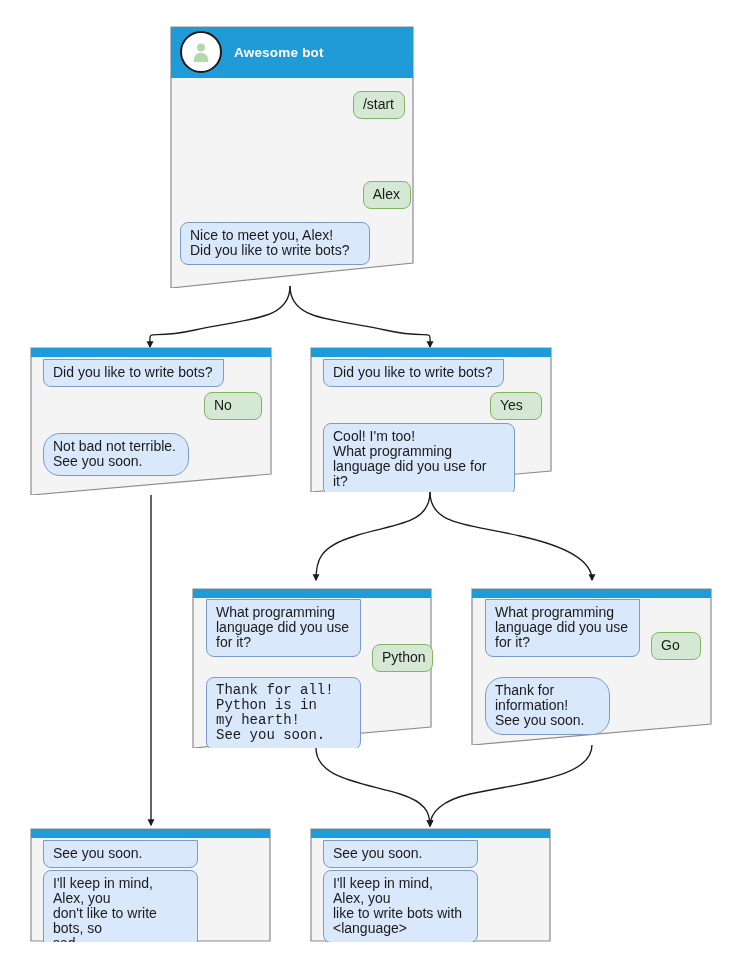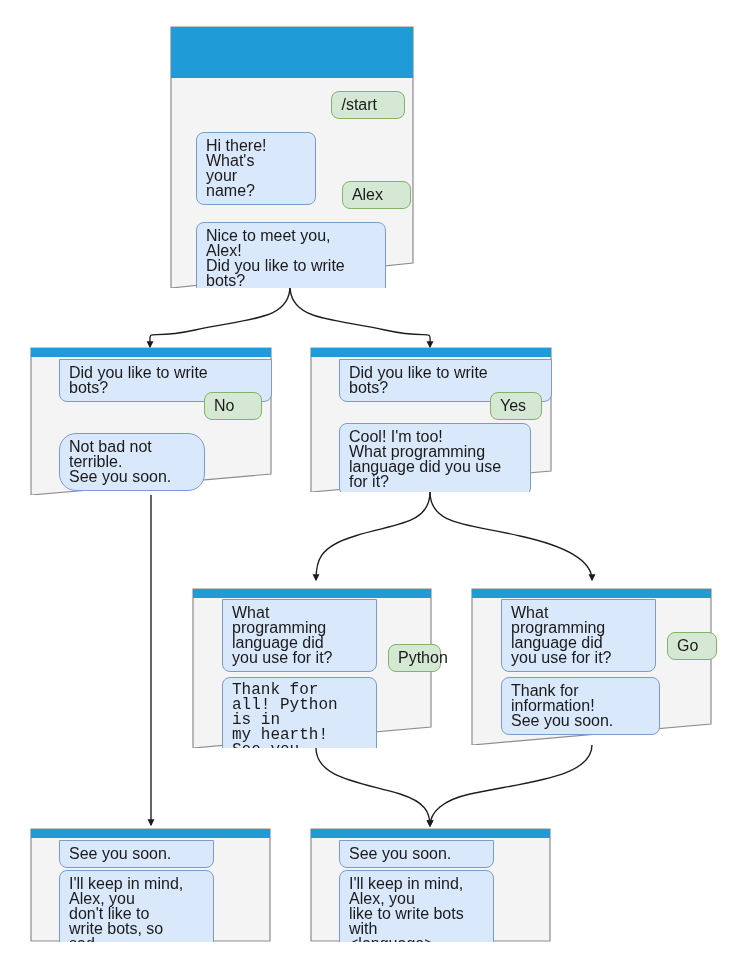--- a/index.html
+++ b/index.html
@@ -151,6 +151,15 @@
       <path d="M 1,1 L 243,1 L 243,52 L 1,52 Z" fill="#1f9bd8"></path>
     </svg>
 
+    <div class="root-header">
+      <div class="avatar">
+        <svg width="24" height="24" viewBox="0 0 24 24">
+          <circle cx="12" cy="7.6" r="4.0" fill="#b4d7ae"></circle>
+          <path d="M 4.6,22 C 4.6,15.6 8.0,12.8 12,12.8 C 16,12.8 19.4,15.6 19.4,22 Z" fill="#b4d7ae"></path>
+        </svg>
+      </div>
+      <div class="bot-title">Awesome bot</div>
+    </div>
 
     <div class="card-body">
       <div class="bubble user" style="right:9px; top:65px;">/start</div>

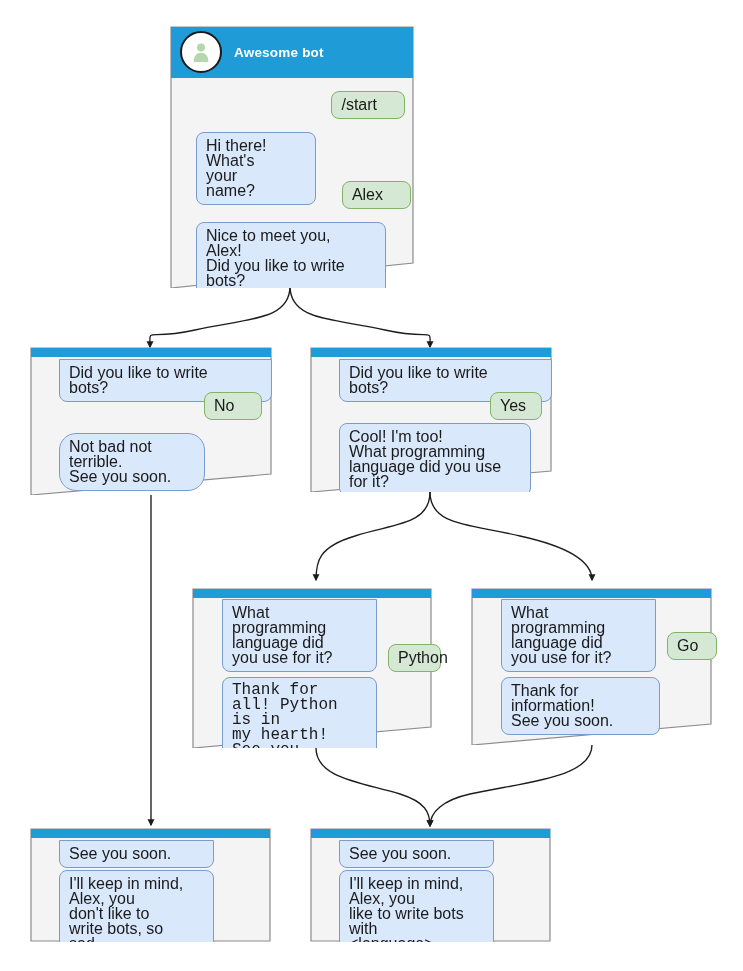--- a/index.html
+++ b/index.html
@@ -91,16 +91,15 @@
   .bubble {
     position: absolute;
     box-sizing: border-box;
-    font-size: 16px;
+    font-size: 14px;
     line-height: 15px;
     color: #1a1a1a;
-    padding: 5px 27px 6px 9px;
+    padding: 5px 10px 6px 9px;
     border-radius: 8px;
     border-width: 1px;
     border-style: solid;
     white-space: pre-line;
     z-index: 3;
-    margin-left: 16px;
   }
   .bubble.bot {
     background: #dae8fc;

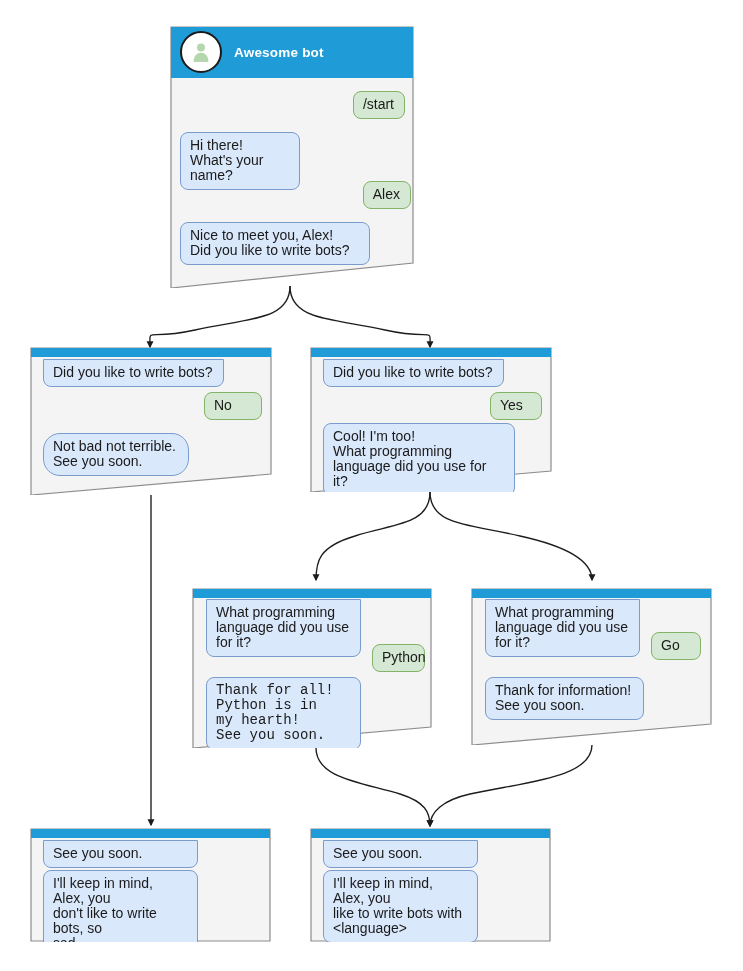--- a/index.html
+++ b/index.html
@@ -162,8 +162,6 @@
 
     <div class="card-body">
       <div class="bubble user" style="right:9px; top:65px;">/start</div>
-      <div class="bubble bot" style="left:10px; top:106px; width:120px;">Hi there!
-What's your name?</div>
       <div class="bubble user" style="right:3px; top:155px;">Alex</div>
       <div class="bubble bot" style="left:10px; top:196px; width:190px;">Nice to meet you, Alex!
 Did you like to write bots?</div>

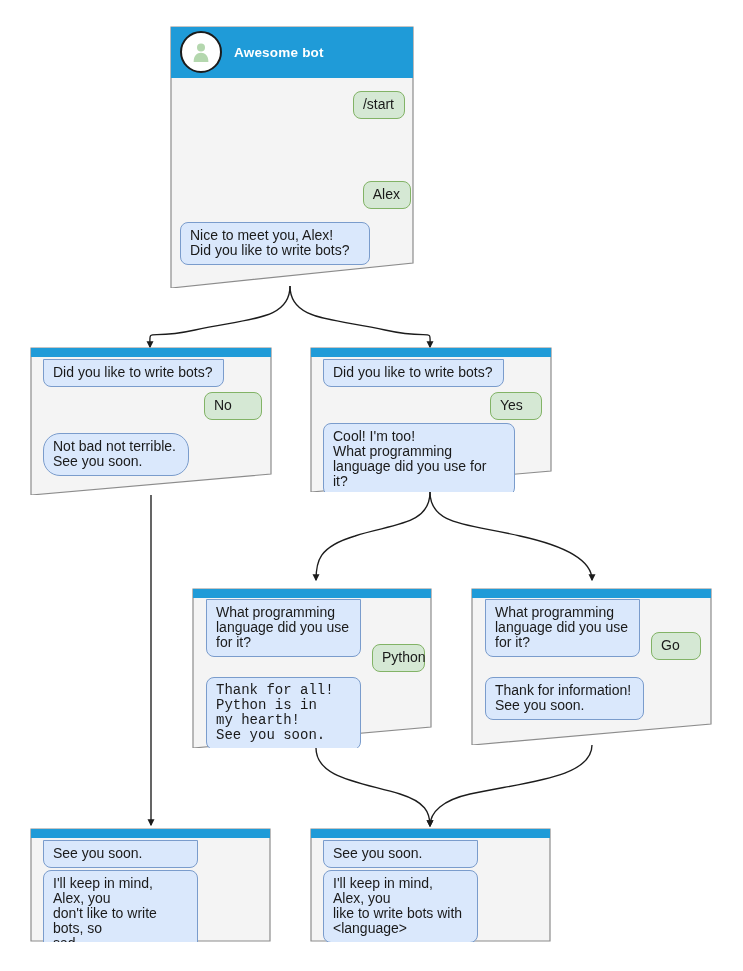--- a/index.html
+++ b/index.html
@@ -209,7 +209,7 @@
 See you soon.</div>
     </div>
 
-    <div class="bubble user" style="left:180px; top:56px; width:53px; z-index:4;">Python</div>
+    <div class="bubble user" style="left:180px; top:56px; width:61px; z-index:4;">Python</div>
   </div>
 
   <div class="card" style="left:471px; top:588px; width:241px; height:157px;">

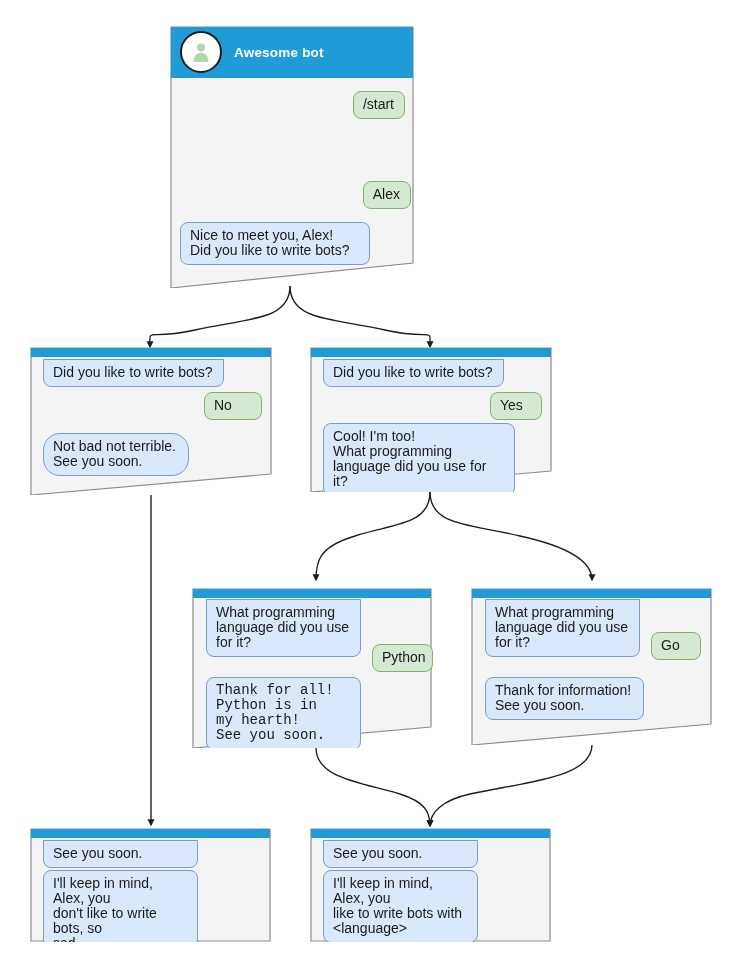--- a/index.html
+++ b/index.html
@@ -220,7 +220,7 @@
     <div class="card-body">
       <div class="bubble bot clip-top" style="left:14px; top:11px; width:155px;">What programming
 language did you use for it?</div>
-      <div class="bubble bot" style="left:14px; top:89px; width:159px;">Thank for information!
+      <div class="bubble bot" style="left:14px; top:89px; width:125px;border-radius:18px;">Thank for information!
 See you soon.</div>
     </div>
     <div class="bubble user" style="left:180px; top:44px; width:50px; z-index:4;">Go</div>

